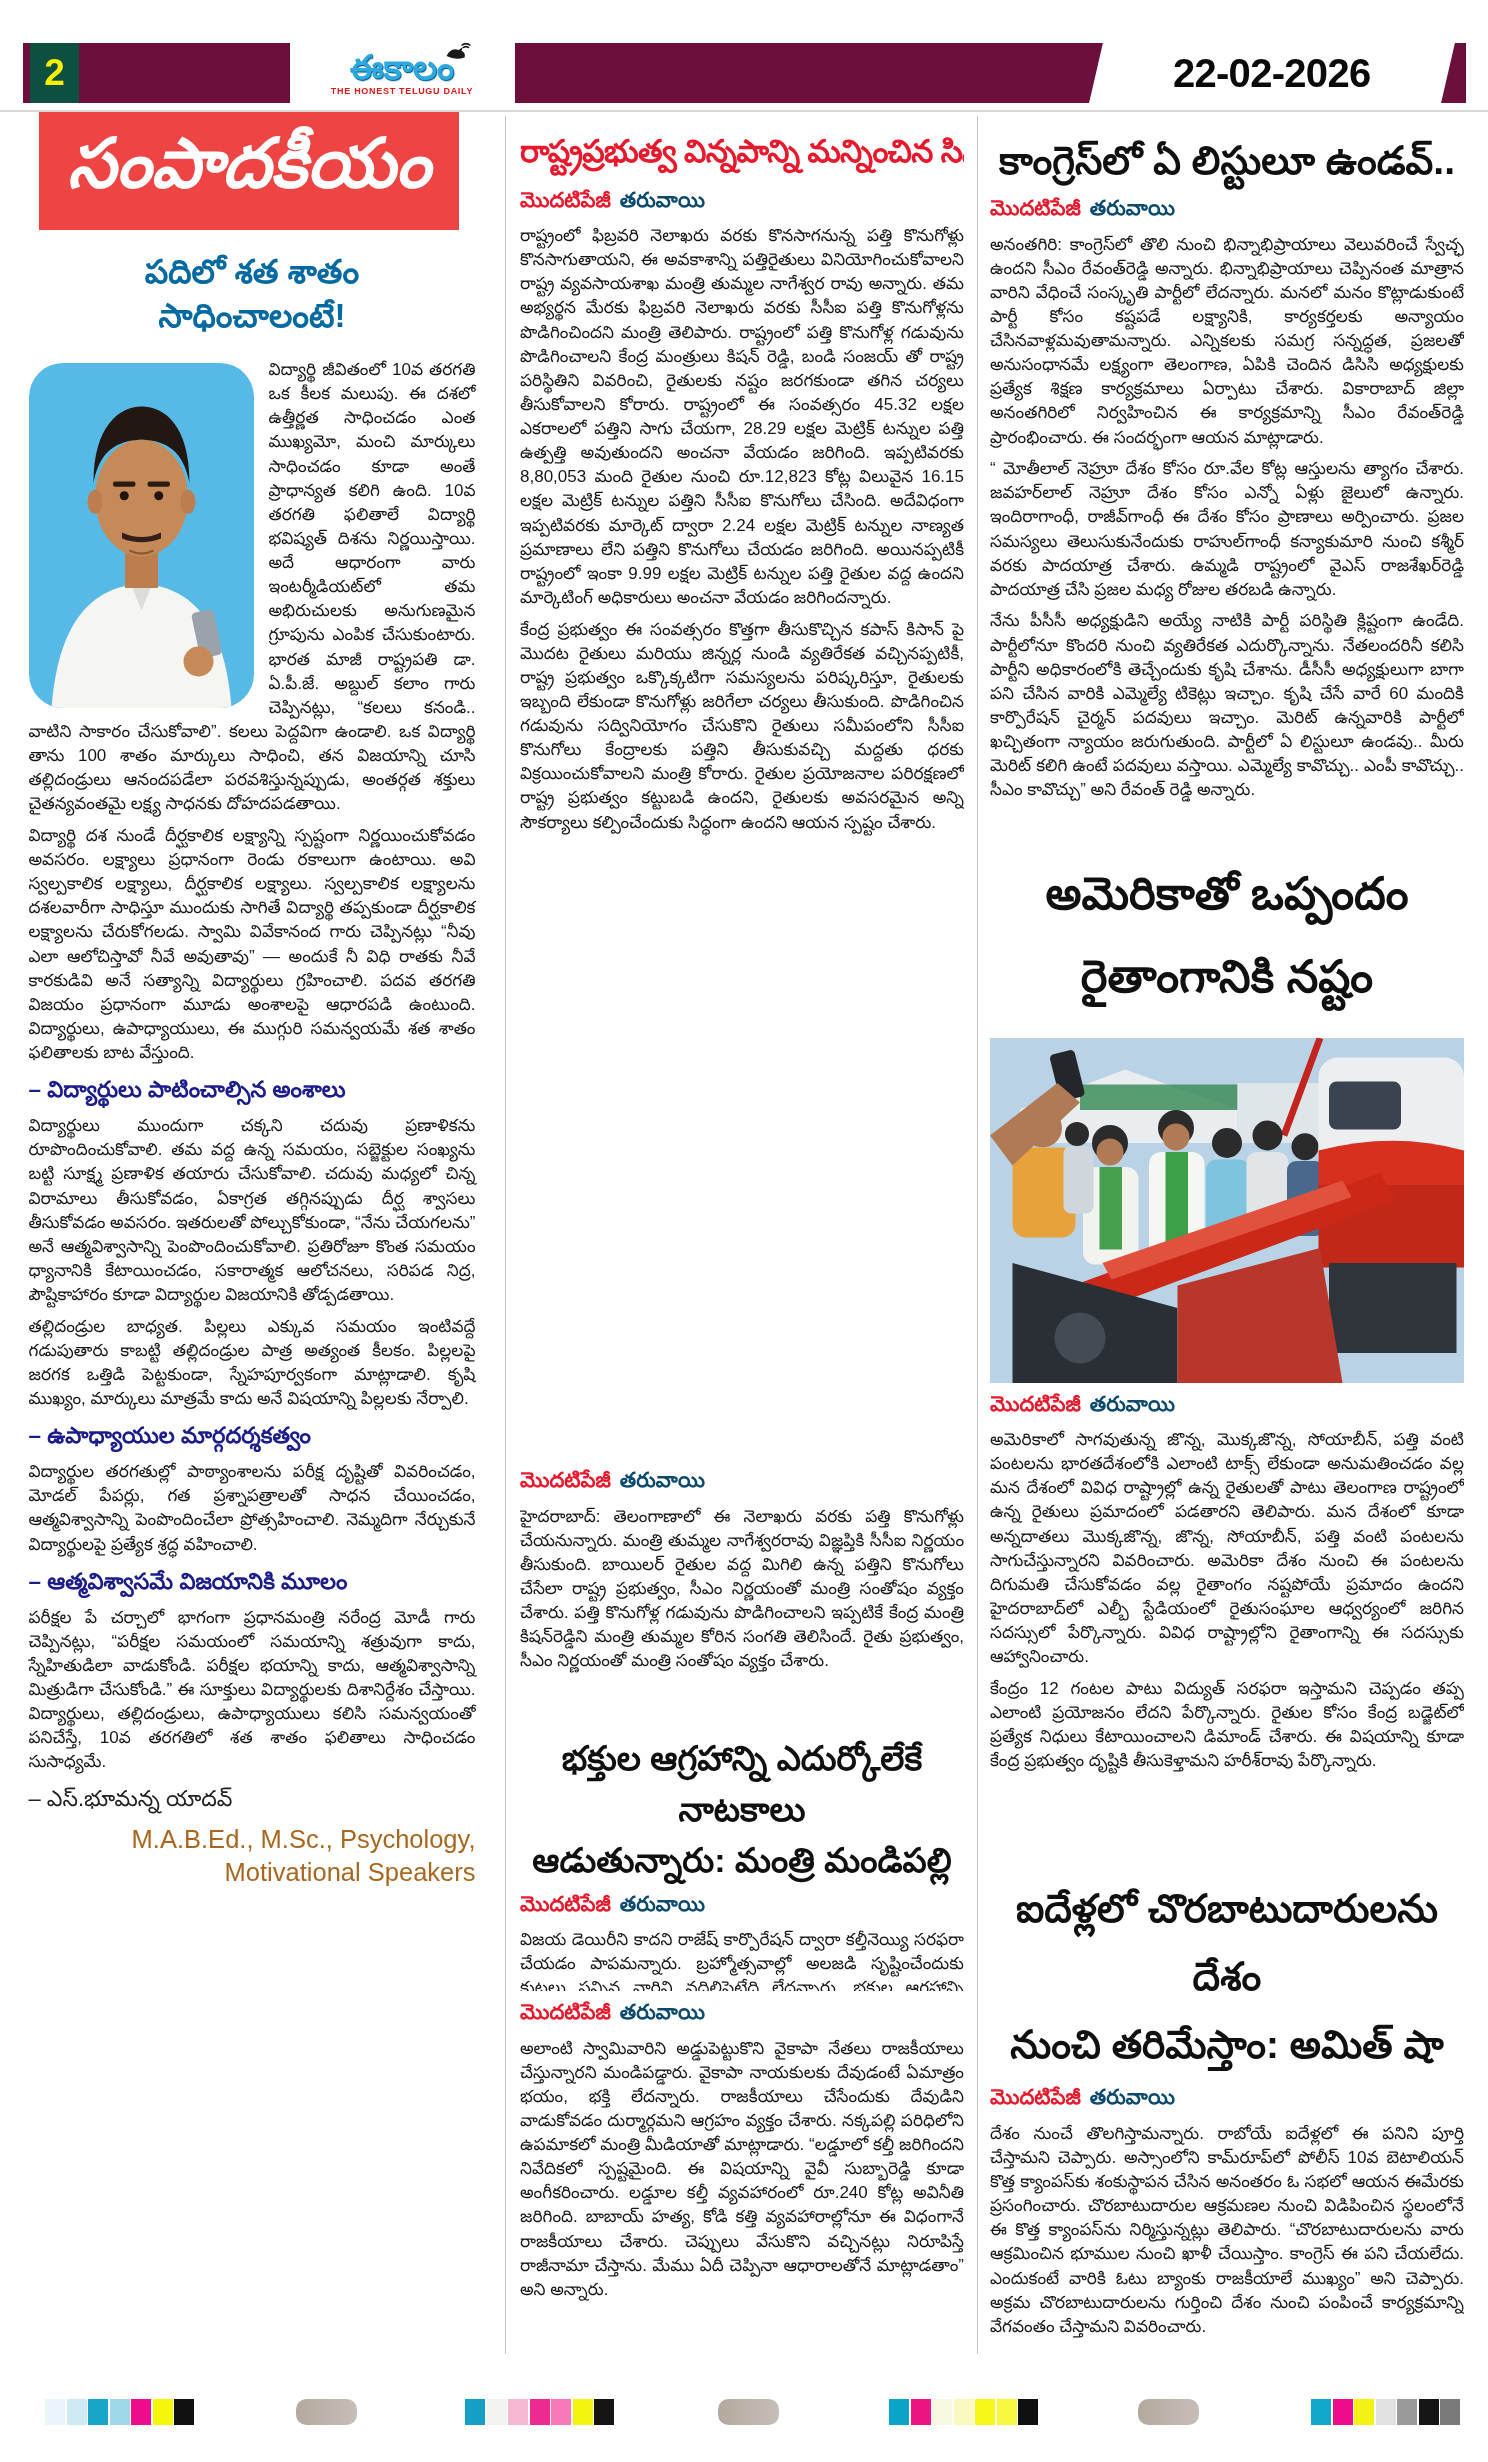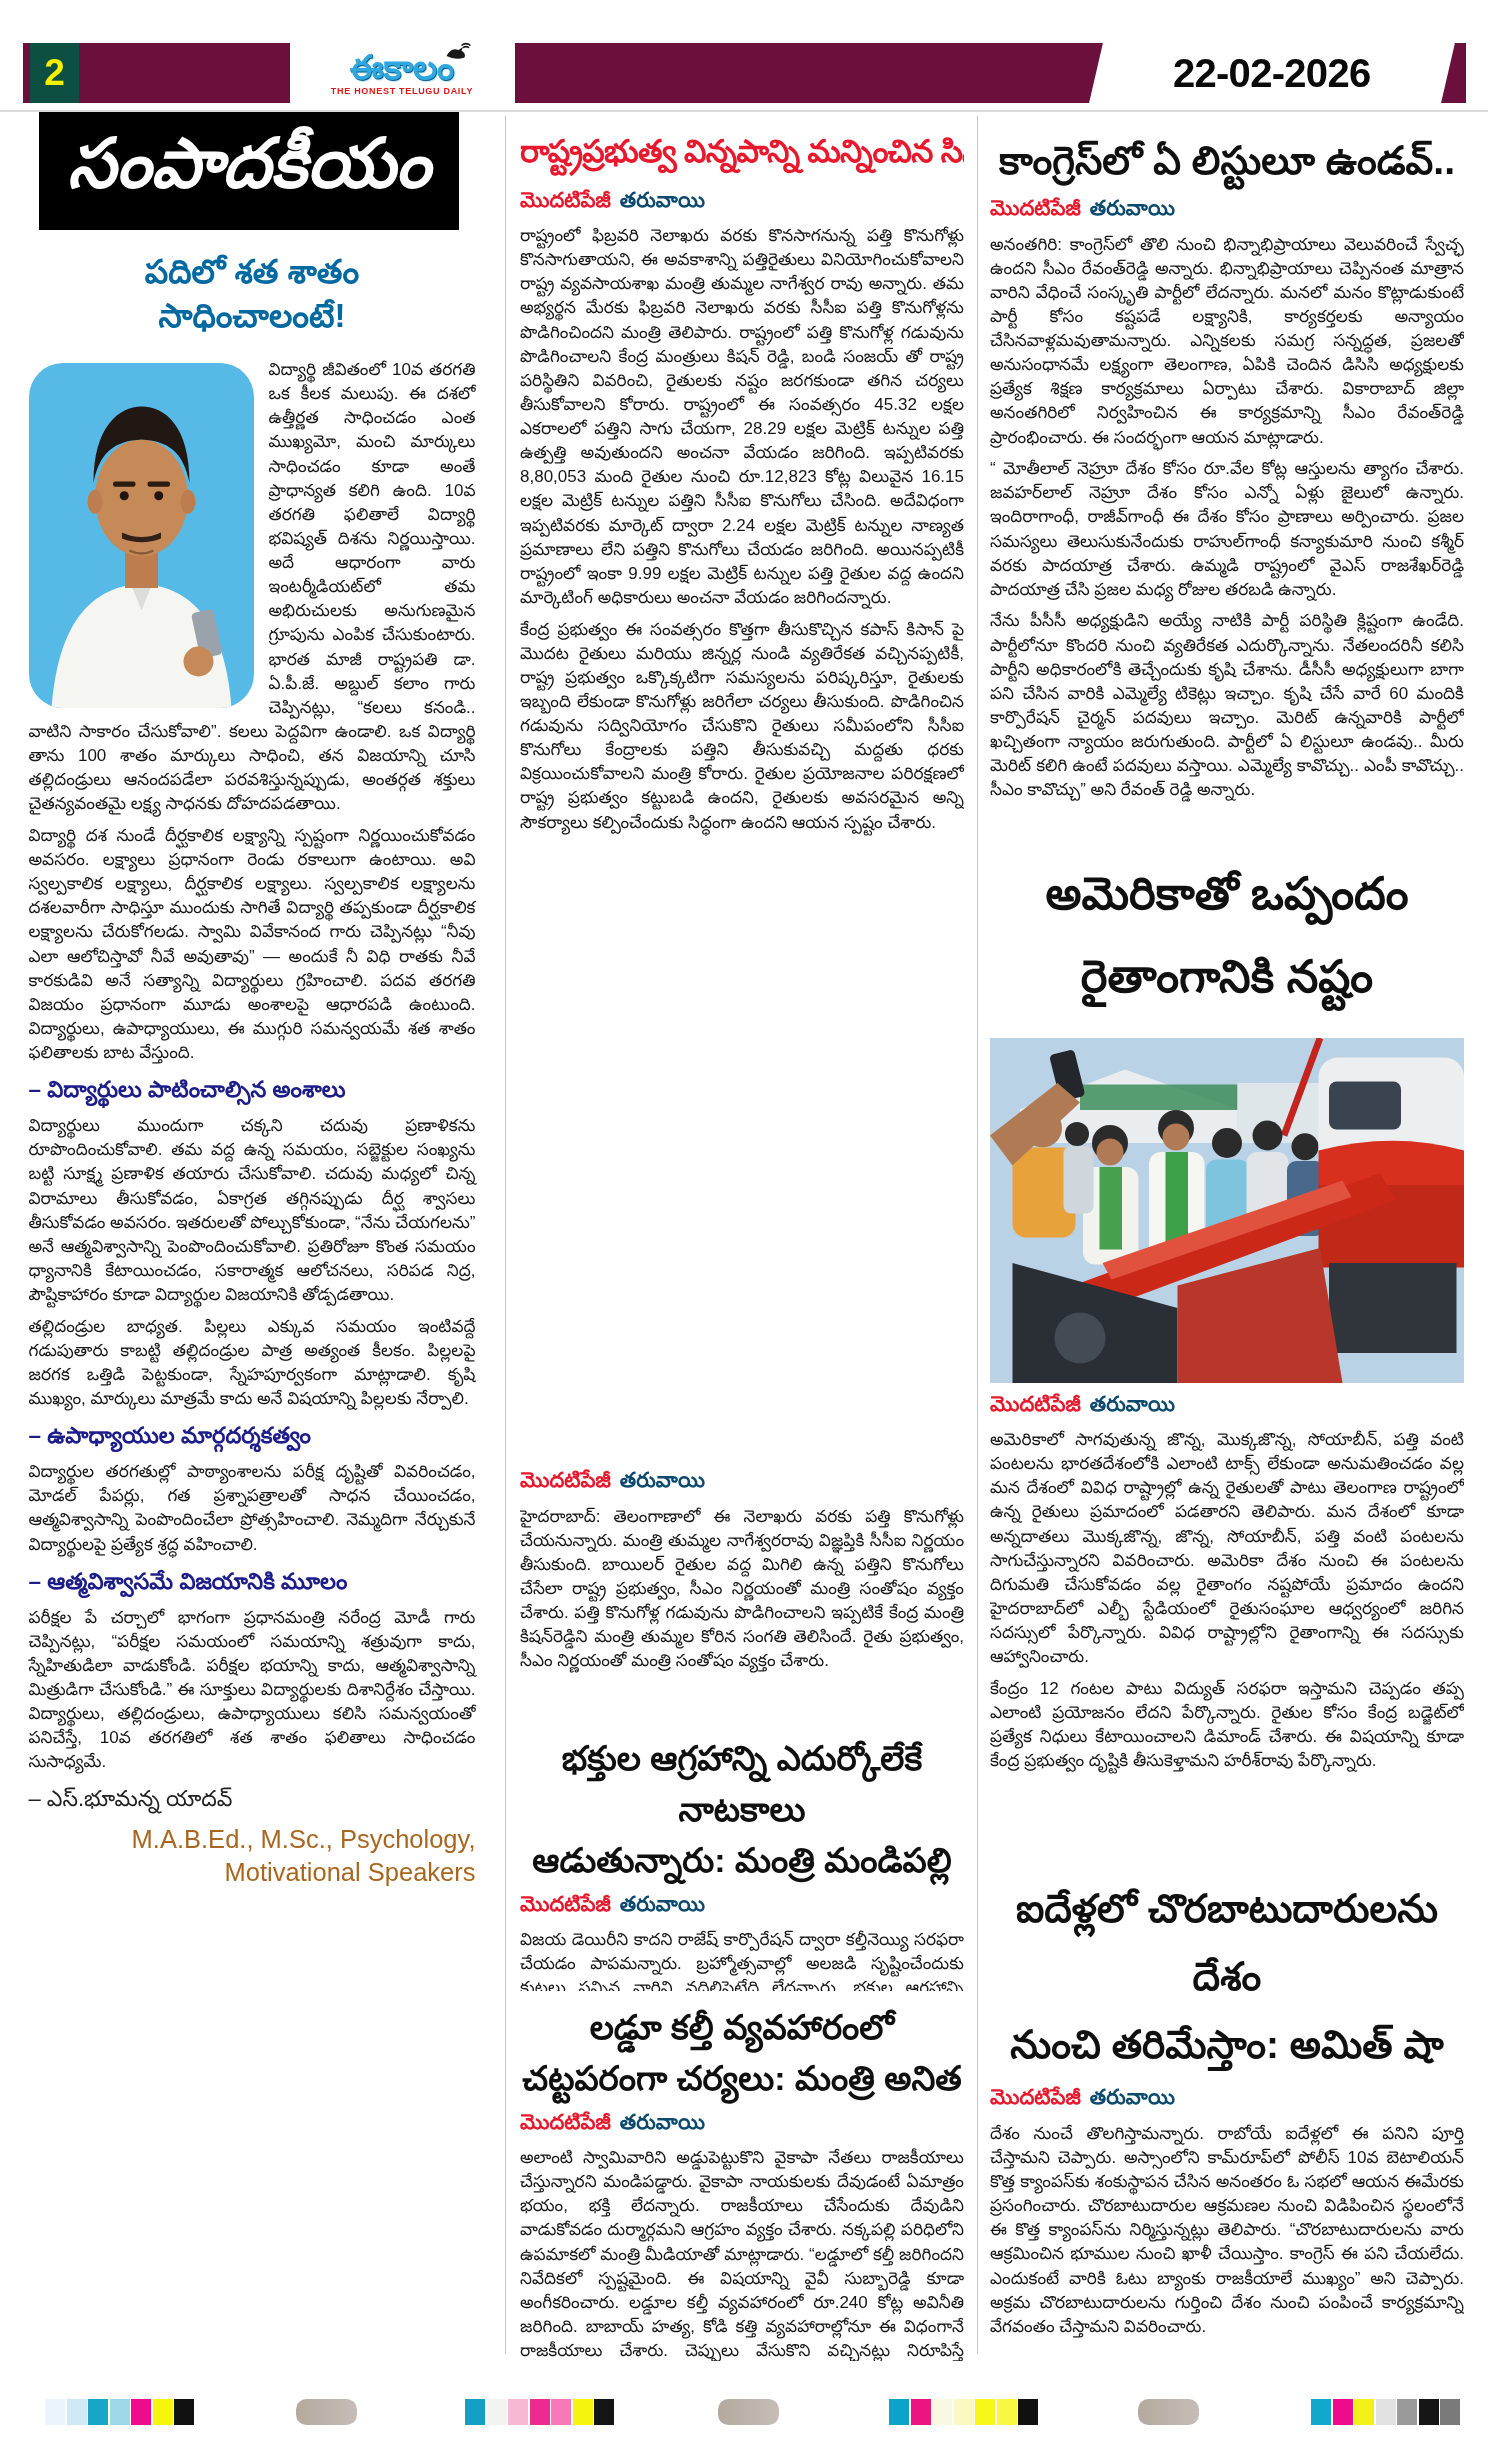--- a/index.html
+++ b/index.html
@@ -30,7 +30,7 @@
 
   
   .col-left{position:absolute;left:28.5px;top:112px;width:447px;}
-  .ed-label{width:420px;height:118px;background:#000000;color:#ffffff;margin:0 0 19.5px 10.5px;
+  .ed-label{width:420px;height:118px;background:#ef4444;color:#ffffff;margin:0 0 19.5px 10.5px;
             display:flex;align-items:center;justify-content:center;
             font-size:69px;font-weight:bold;font-style:italic;
             font-family:"DejaVu Serif","Liberation Serif",serif;}

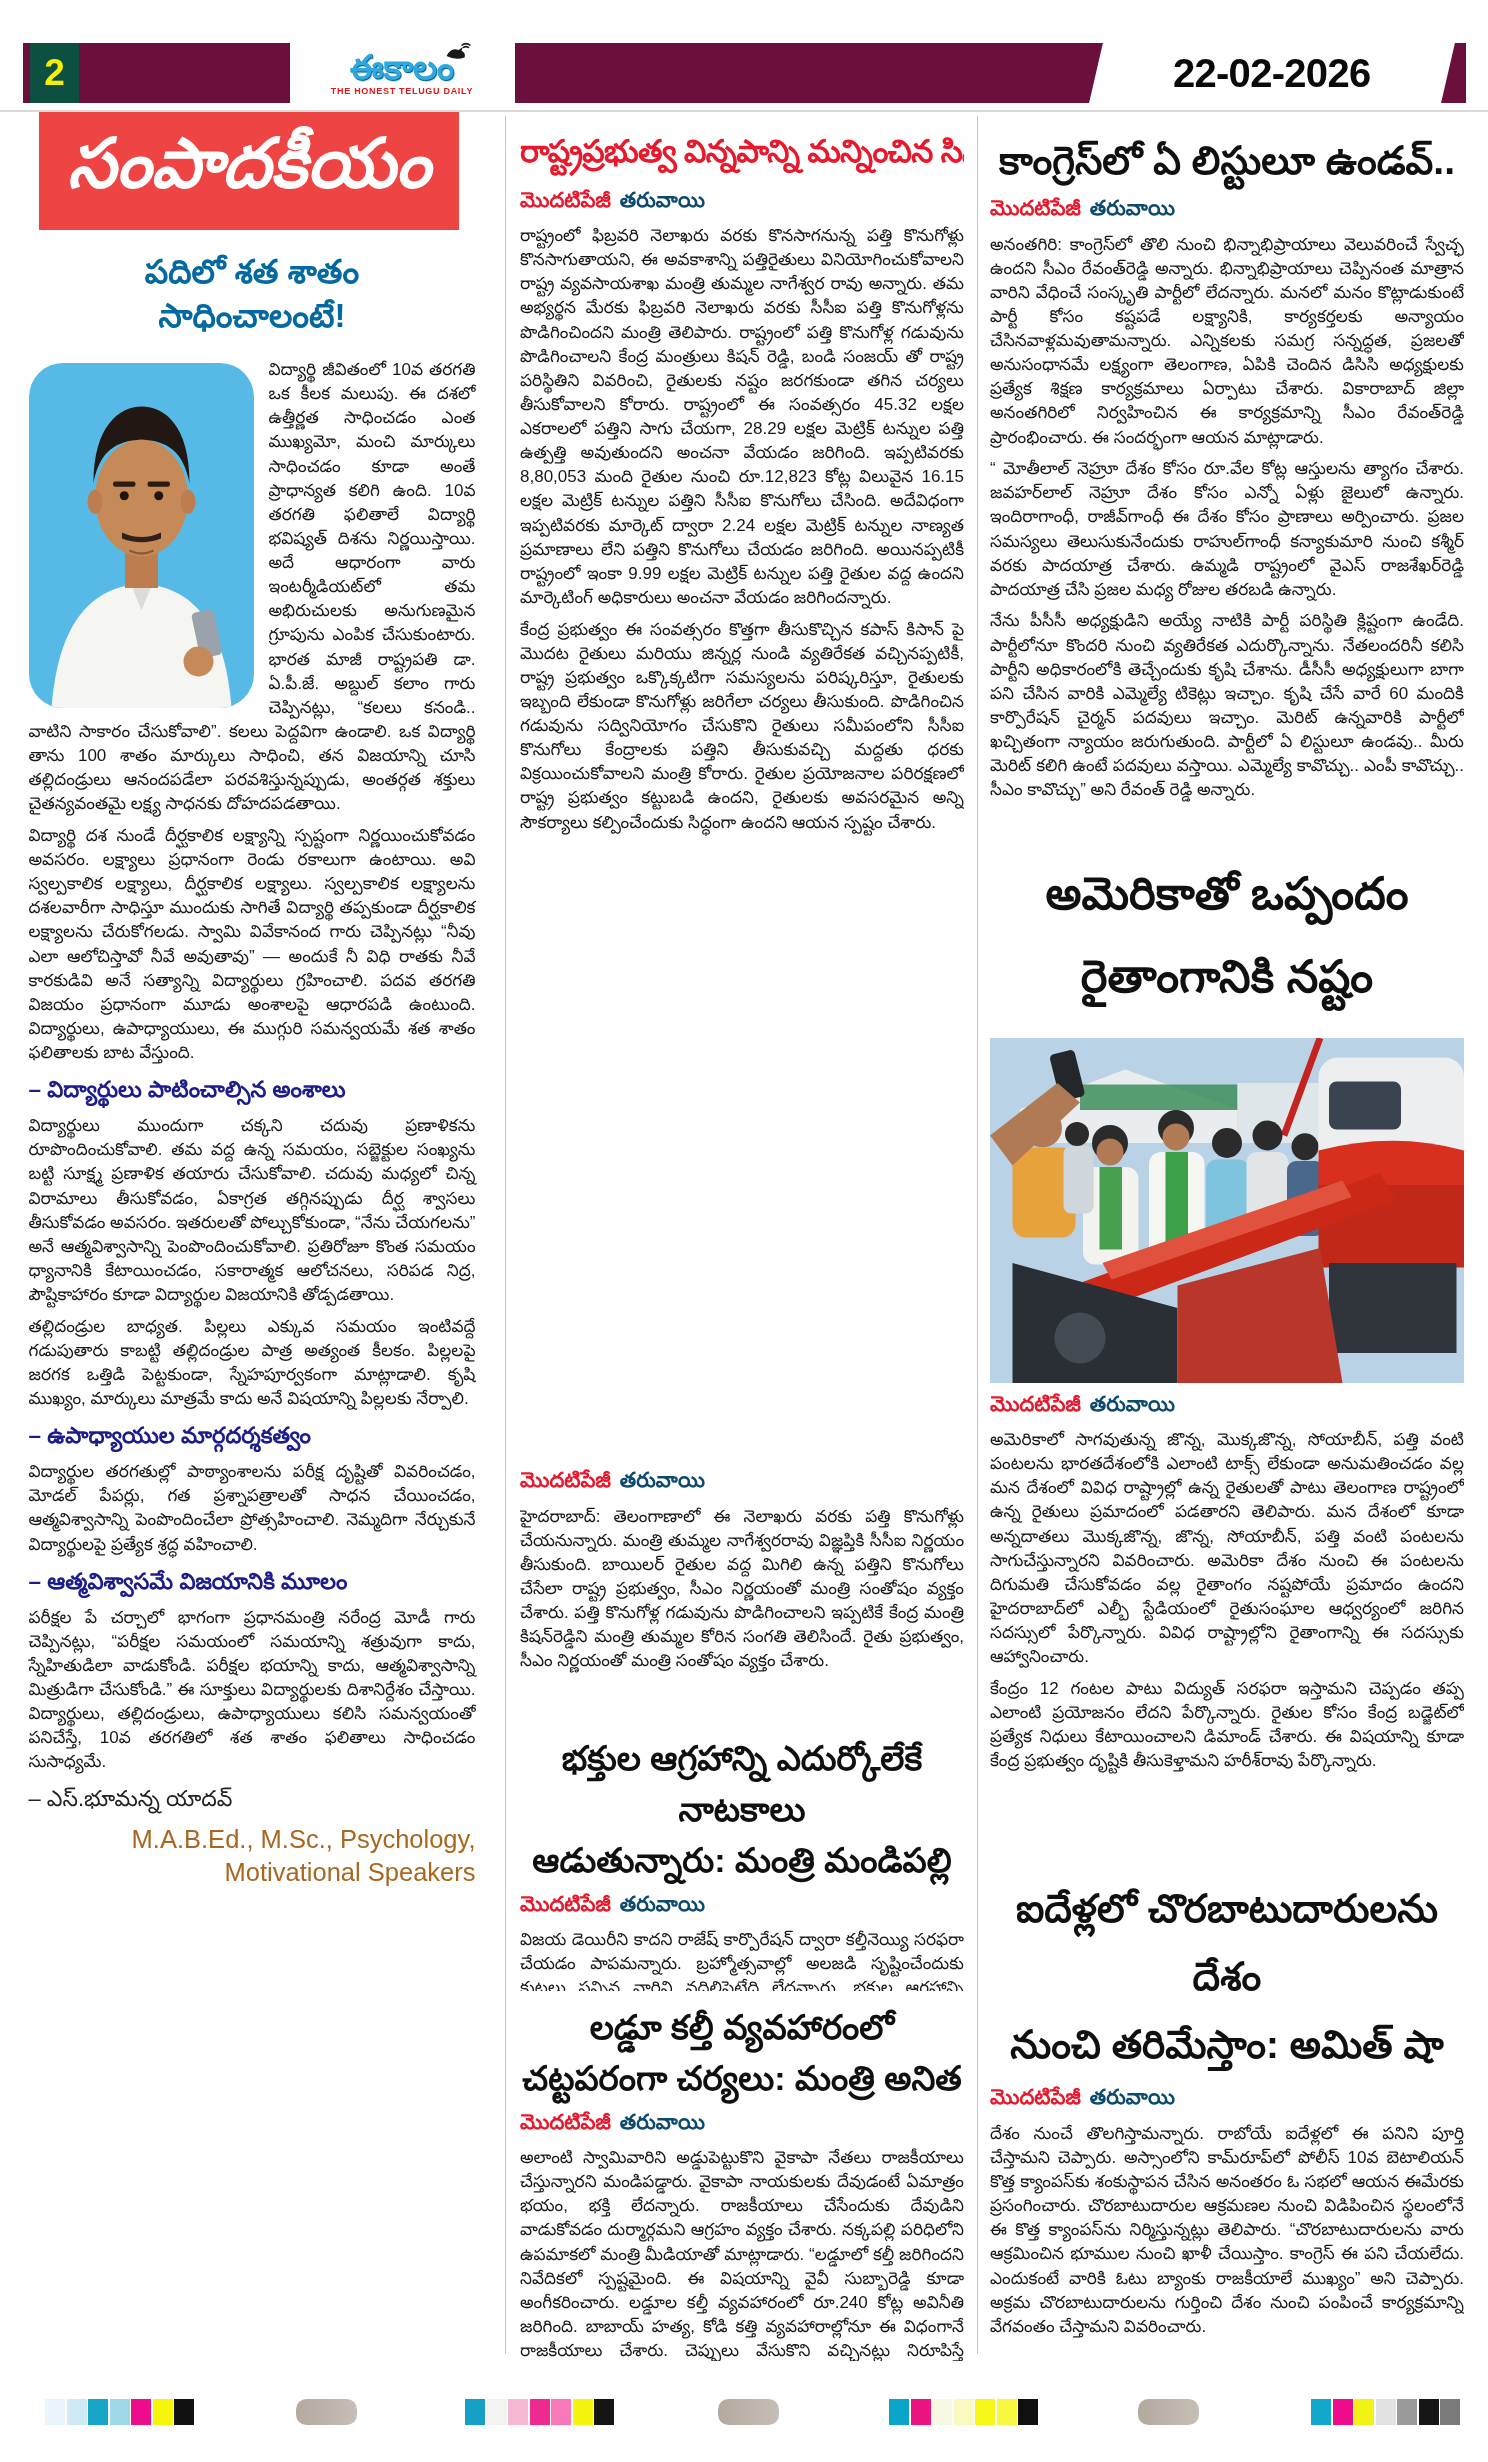--- a/index.html
+++ b/index.html
@@ -171,10 +171,6 @@
     </div>
 
     <div class="art" style="top:1994px;height:367px;">
-      <div class="hl hl-46">
-        <span>లడ్డూ కల్తీ వ్యవహారంలో</span><br>
-        <span>చట్టపరంగా చర్యలు: మంత్రి అనిత</span>
-      </div>
       <div class="continued">
         <span class="red">మొదటిపేజీ</span><span class="blue">తరువాయి</span>
       </div>

